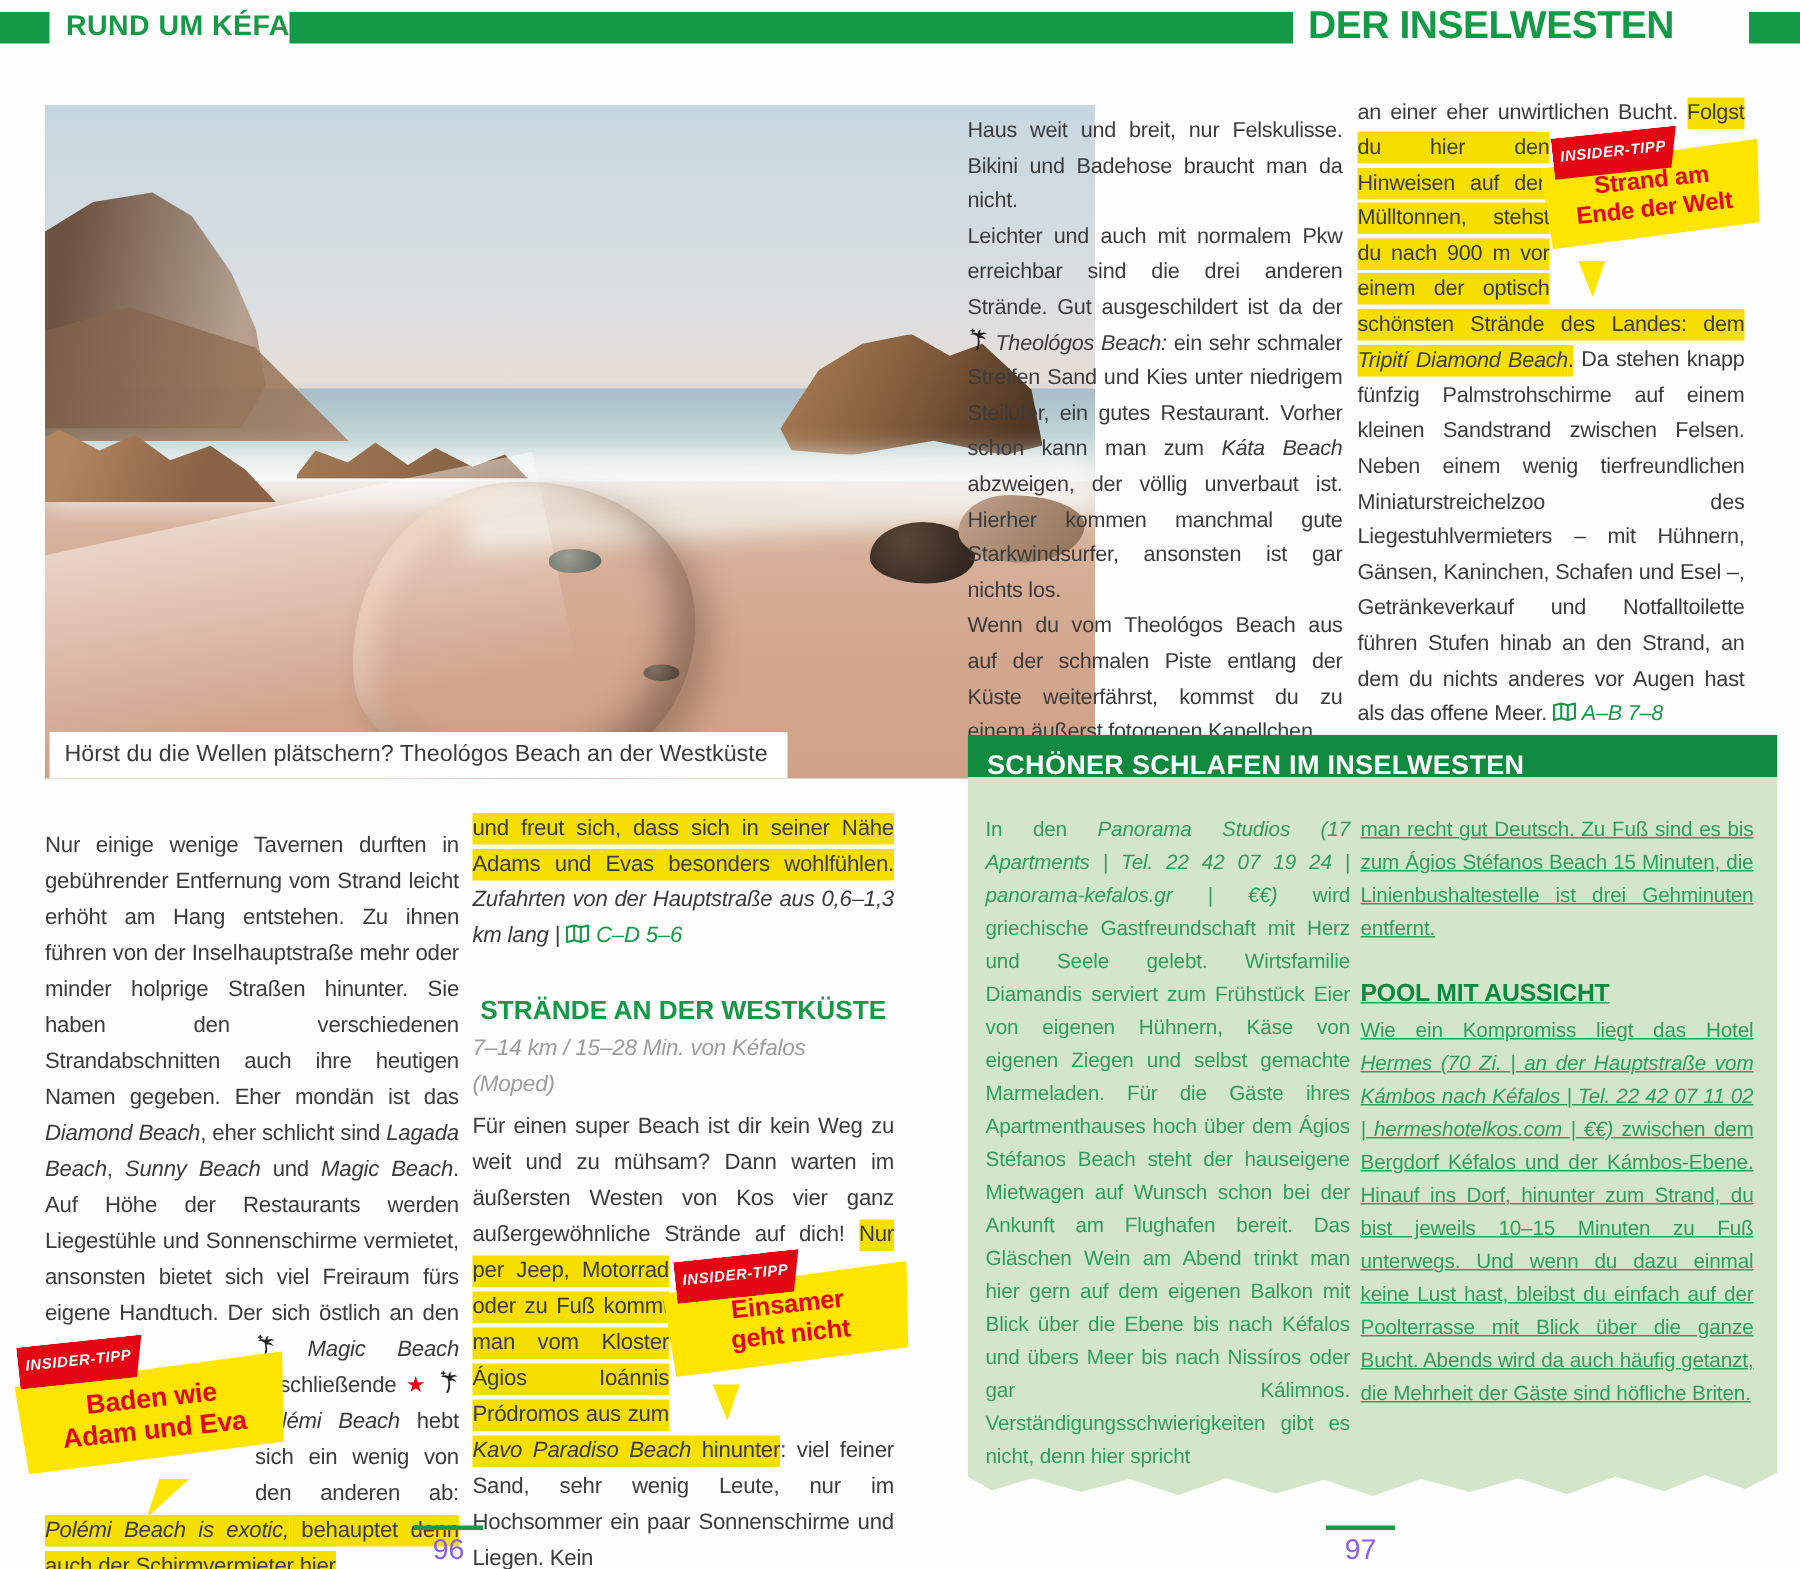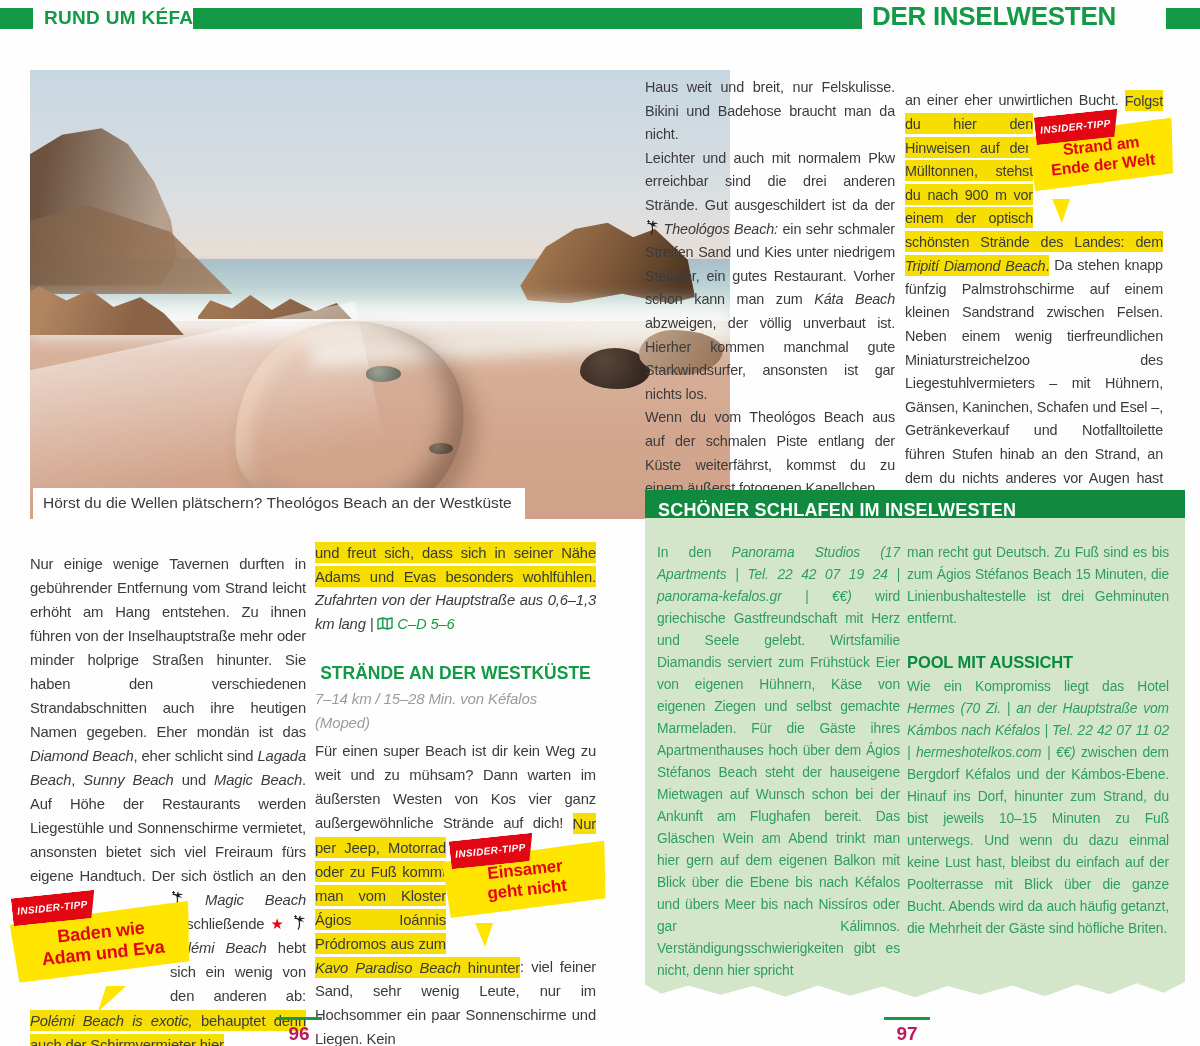--- a/index.html
+++ b/index.html
@@ -67,7 +67,7 @@
   .lp-col1{left:30px;top:552px;width:276px;}
   .lp-col2{left:315px;top:540px;width:281px;}
   .rp-col1{left:645px;top:76px;width:250px;font-size:14.4px;line-height:23.6px;}
-  .rp-col2{left:905px;top:89px;width:258px;font-size:14.4px;line-height:23.6px;}
+  .rp-col2{left:905px;top:64px;width:258px;font-size:14.4px;line-height:23.6px;}
 
   .i{font-style:italic;}
   .hl,.hli{background:var(--yellow);padding:2.5px 0;

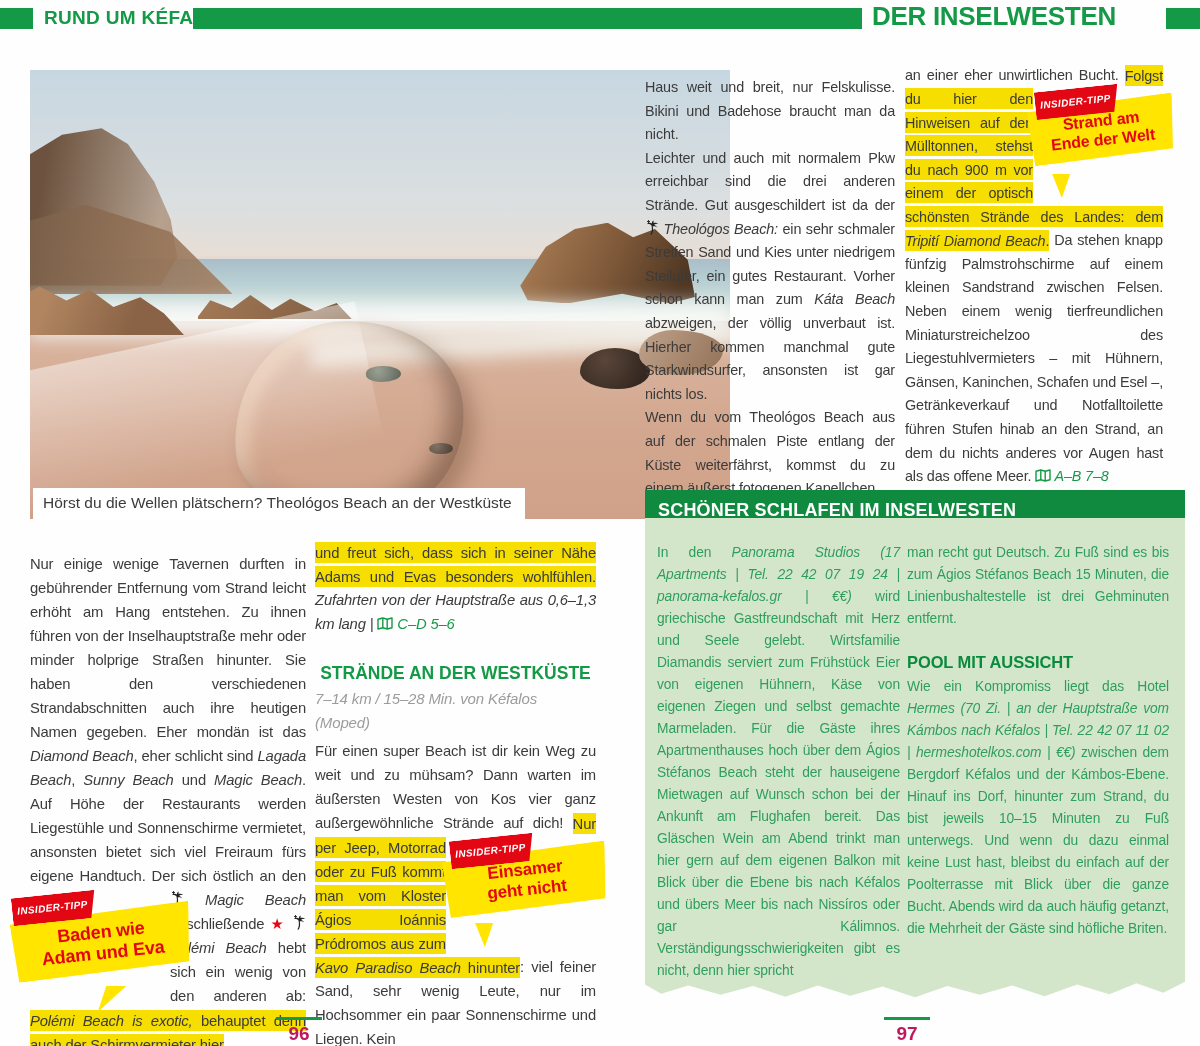--- a/index.html
+++ b/index.html
@@ -120,7 +120,7 @@
            font-size:13.8px;line-height:22px;letter-spacing:-.1px;hyphens:auto;}
   .box-col p{margin:0;}
   .box-col1{left:12px;width:243px;}
-  .box-col2{left:262px;width:262px;}
+  .box-col2{left:262px;width:262px;text-decoration:underline;}
   .box-h{display:block;color:var(--green-dk2);font-weight:bold;font-size:16.5px;
          text-align:left;margin:0 0 3px;}
   .box-h2{margin-top:21px;}

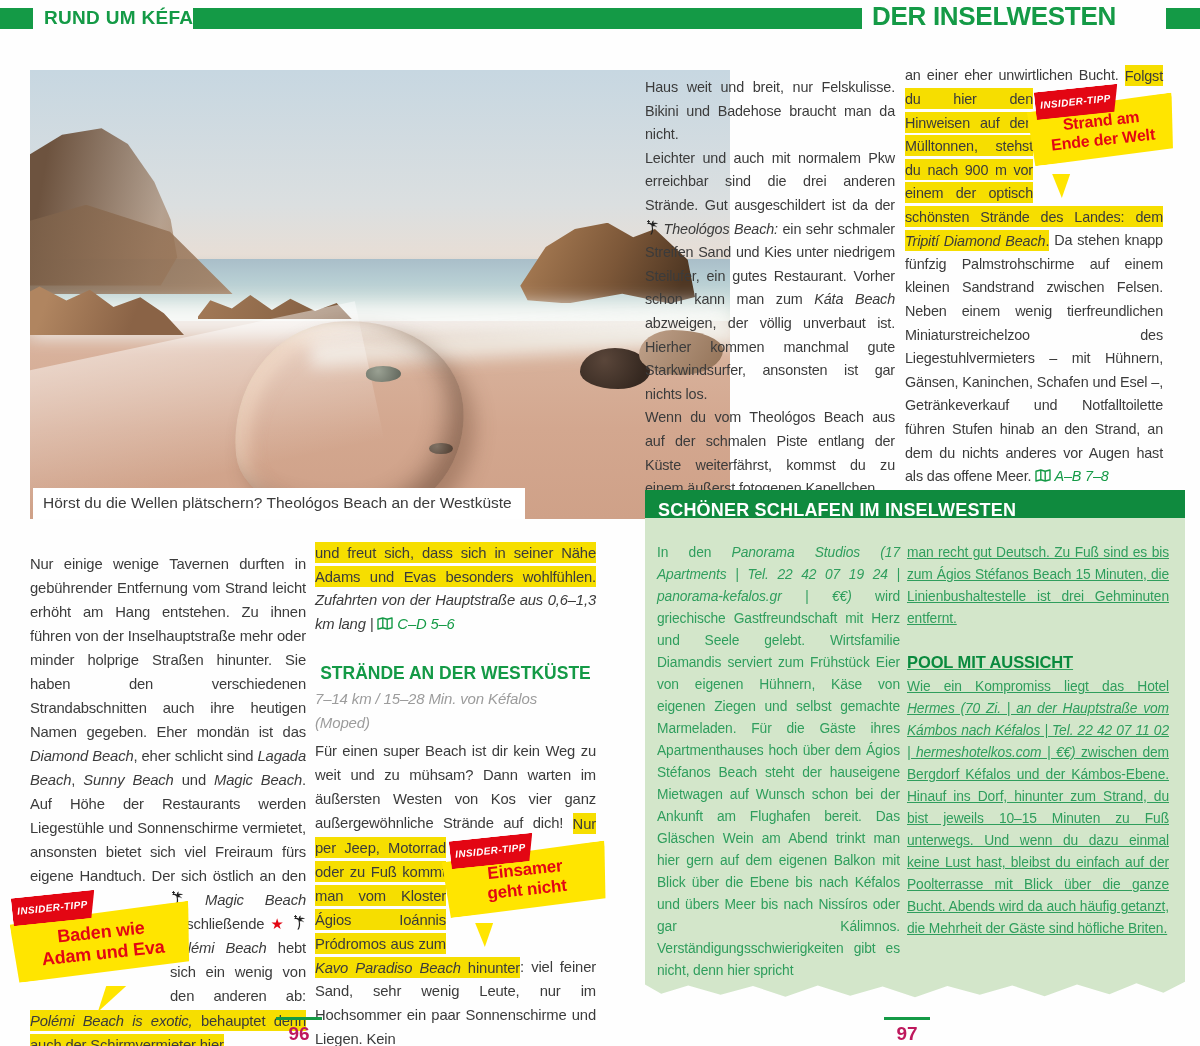--- a/index.html
+++ b/index.html
@@ -127,7 +127,7 @@
   .box-col .i{font-style:italic;}
 
   
-  .pagenum{position:absolute;width:46px;text-align:center;color:#be185d;font-weight:bold;
+  .pagenum{position:absolute;width:46px;text-align:center;color:#8b5cf6;font-weight:normal;
            font-size:19px;top:1017px;}
   .pagenum::before{content:"";display:block;width:100%;height:3px;background:var(--green);
                    margin:0 0 3px;}

